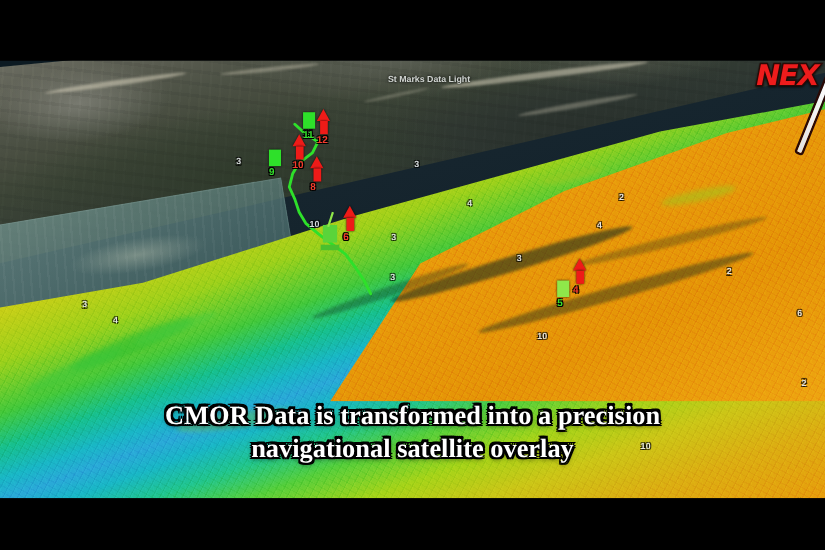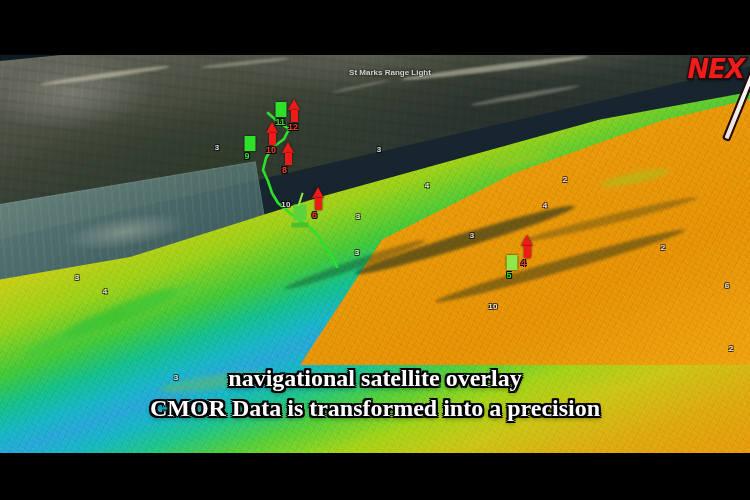--- a/index.html
+++ b/index.html
@@ -248,7 +248,7 @@
         <div class="depth" style="left: 587px; top: 351px;">10</div>
         <div class="depth" style="left: 731px; top: 293px;">2</div>
         <div class="depth" style="left: 727px; top: 402px;">3</div>
-        <div class="place-label" style="left: 390px; top: 17px;">St Marks Range Light</div>
+        <div class="place-label" style="left: 390px; top: 17px;">St Marks Data Light</div>
         <div class="pile" style="left: 300px; top: 155px;">
           <div class="post"></div>
           <div class="box"></div>

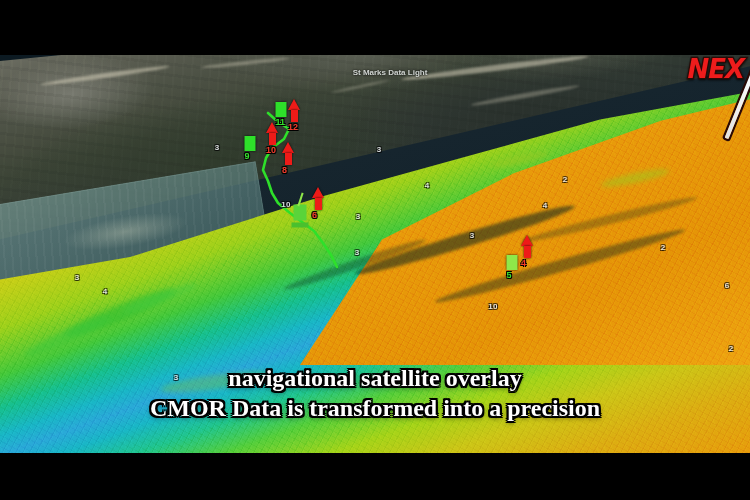--- a/index.html
+++ b/index.html
@@ -300,8 +300,8 @@
     </div>
 
     <div class="caption">
+      <div>CMOR Data is transformed into a precision</div>
       <div>navigational satellite overlay</div>
-      <div>CMOR Data is transformed into a precision</div>
     </div>
 
   </div>

